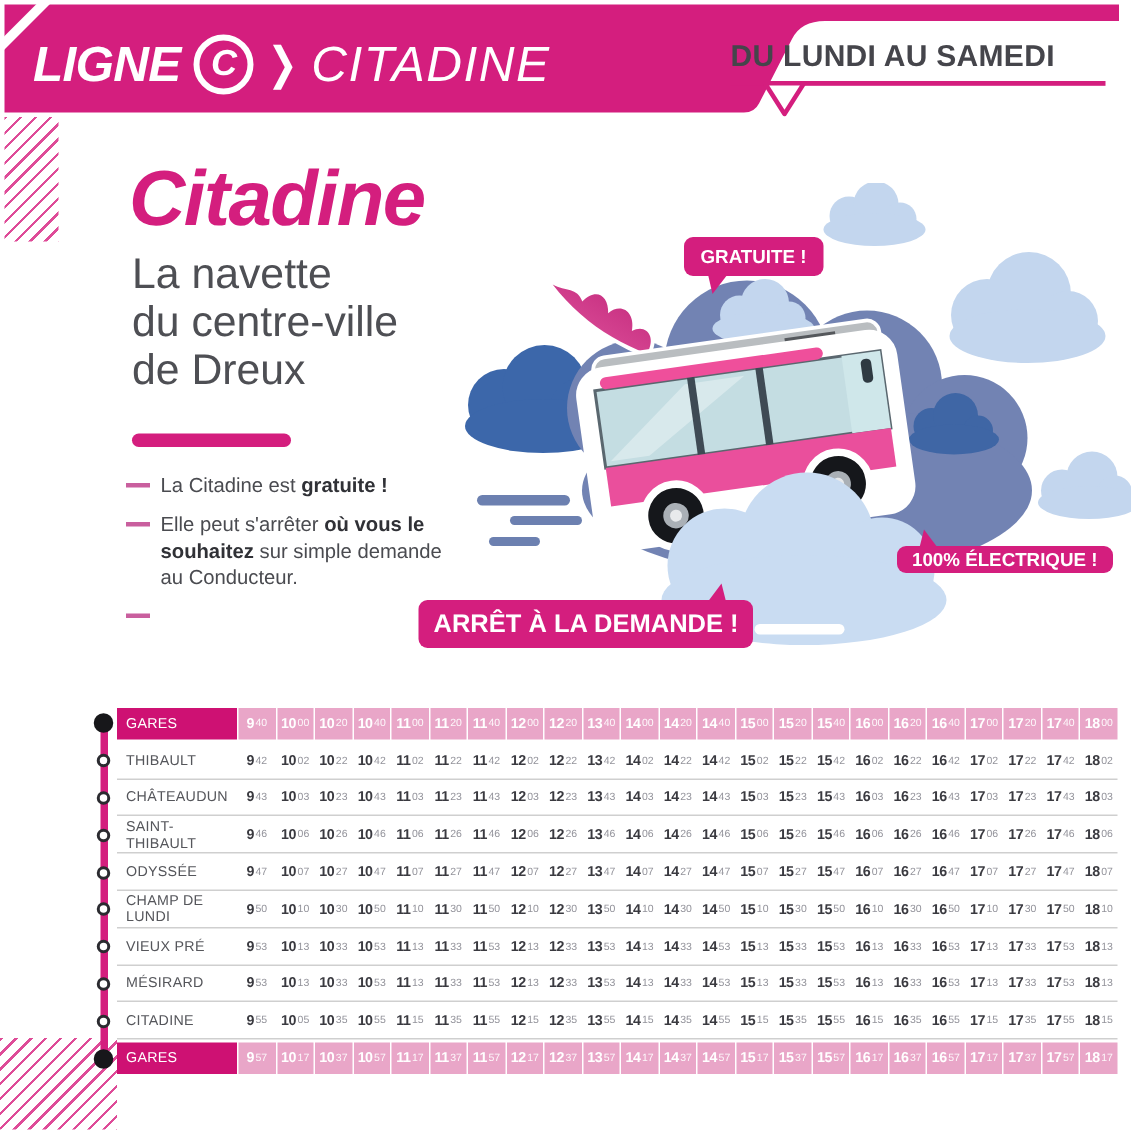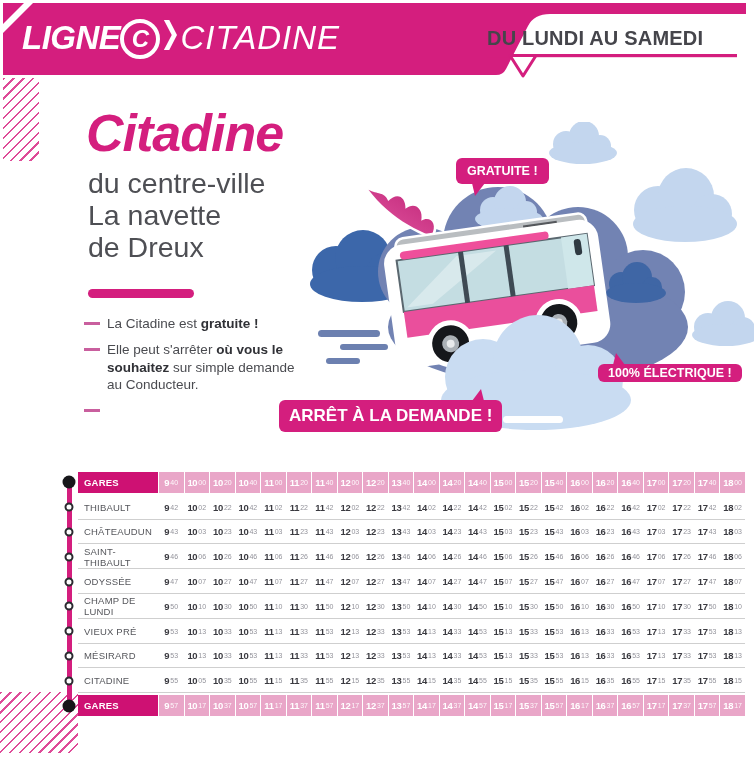--- a/index.html
+++ b/index.html
@@ -18,7 +18,7 @@
 
   
   .banner-svg{position:absolute;left:0;top:0;z-index:2}
-  .banner-content{position:absolute;left:22px;top:19px;height:48px;display:flex;align-items:flex-start;z-index:3;color:#fff;font-style:italic}
+  .banner-content{position:absolute;left:22px;top:19px;height:48px;display:flex;align-items:center;gap:9px;z-index:3;color:#fff;font-style:italic}
   .banner-ligne{font-size:33px;font-weight:700;letter-spacing:-0.5px}
   .line-badge{width:40px;height:40px;border:4px solid #fff;border-radius:50%;display:flex;align-items:center;justify-content:center;font-size:24px;font-weight:700;font-style:italic}
   .banner-chevron{font-size:24px;font-weight:700;font-style:normal;transform:scaleY(1.25)}

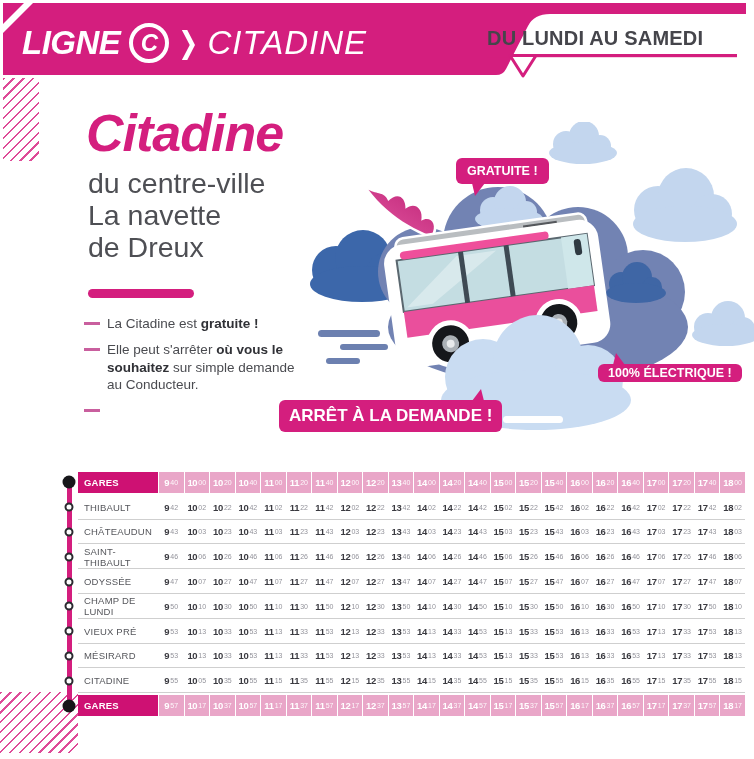--- a/index.html
+++ b/index.html
@@ -103,8 +103,8 @@
 
   <div class="title">Citadine</div>
   <div class="subtitle">
+    <div>La navette</div>
     <div>du centre-ville</div>
-    <div>La navette</div>
     <div>de Dreux</div>
   </div>
   <div class="title-bar"></div>

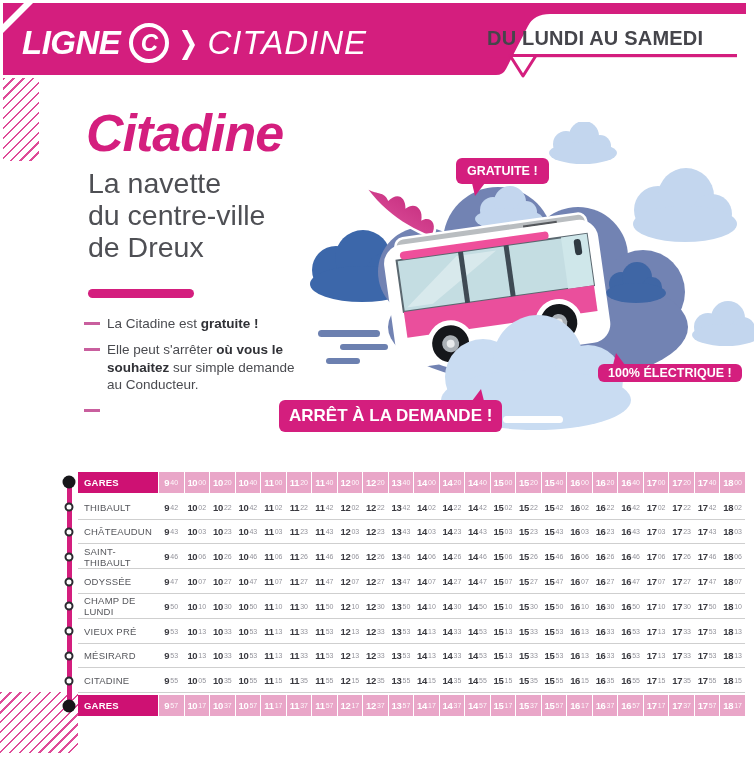--- a/index.html
+++ b/index.html
@@ -63,7 +63,7 @@
   .terminus .marker{width:13px;height:13px;background:#17171a}
   .normal .marker{width:9px;height:9px;background:#fff;border:2px solid #2b2b30}
   .stop-name{width:80px;margin-left:78px;margin-right:1px;font-size:9.5px;color:#55565b;letter-spacing:0.2px;padding-left:6px;height:21px;display:flex;align-items:center}
-  .terminus .stop-name{background:var(--pink-dark);color:#fff;font-weight:700}
+  .terminus .stop-name{background:var(--pink-dark);color:#fff;font-weight:400}
   .times{flex:1;display:flex;gap:1px;margin-right:9px}
   .cell{flex:1;display:flex;align-items:center;justify-content:center;white-space:nowrap}
   .terminus .cell{background:var(--pink-light);height:21px}

